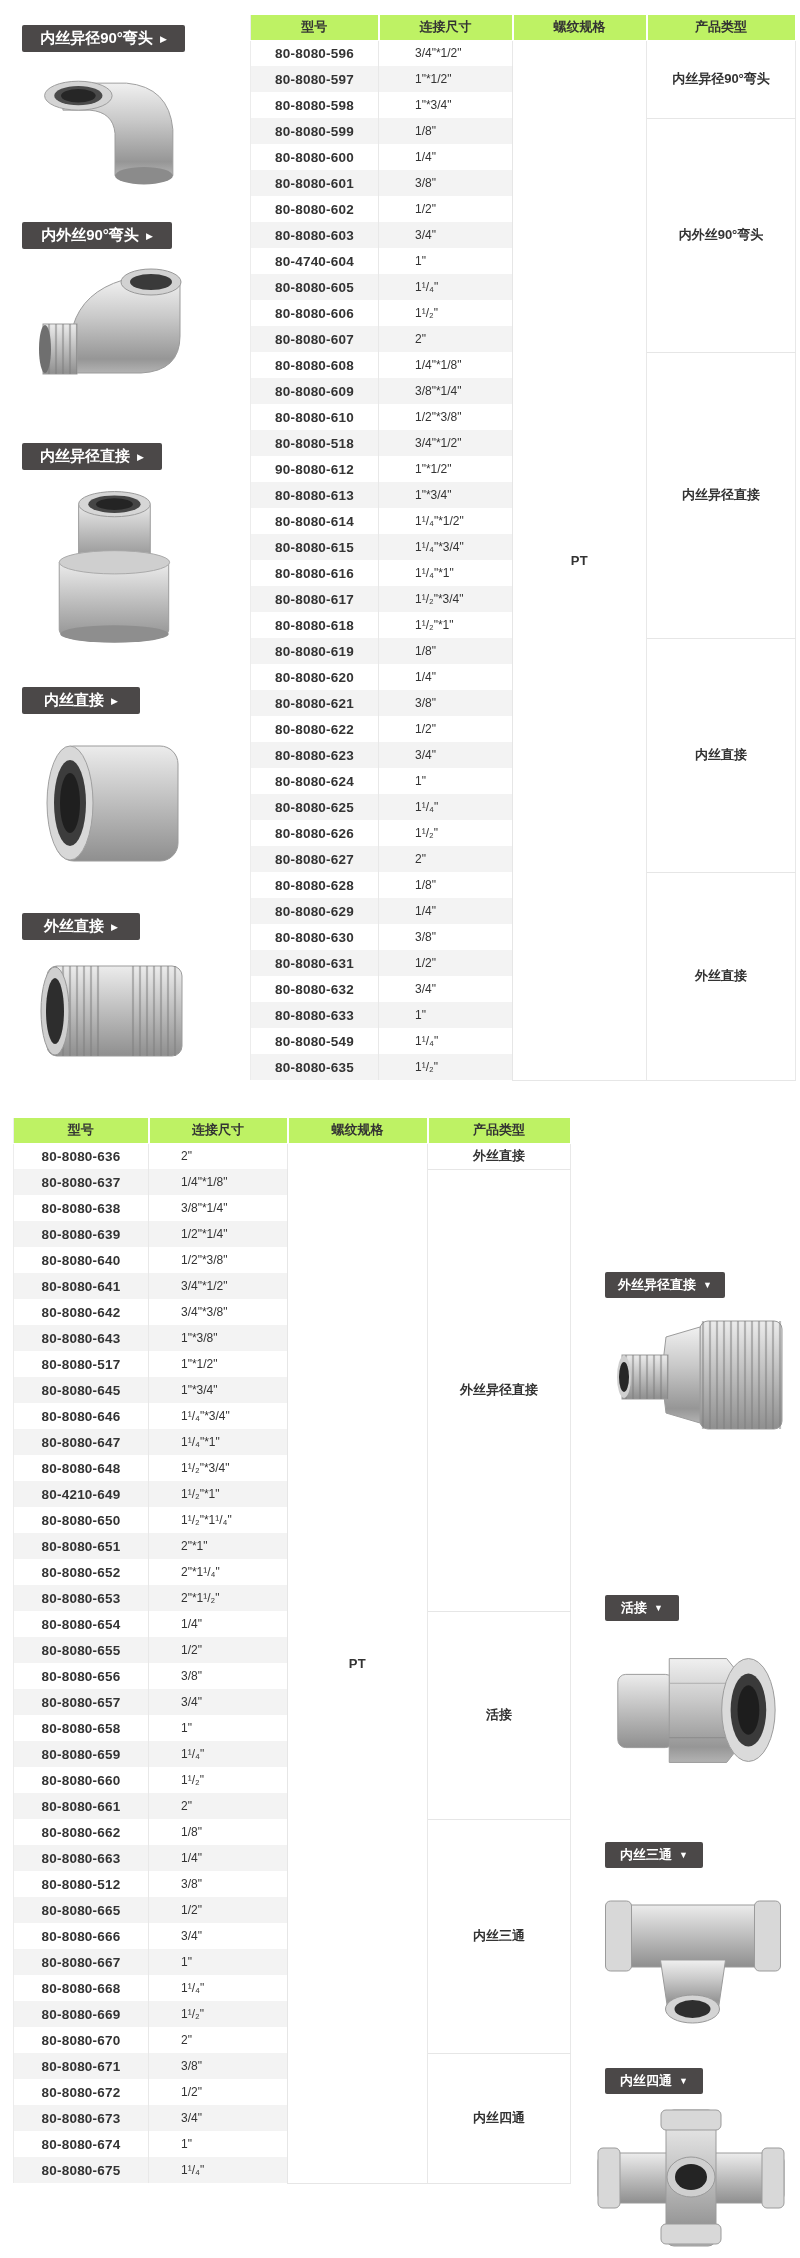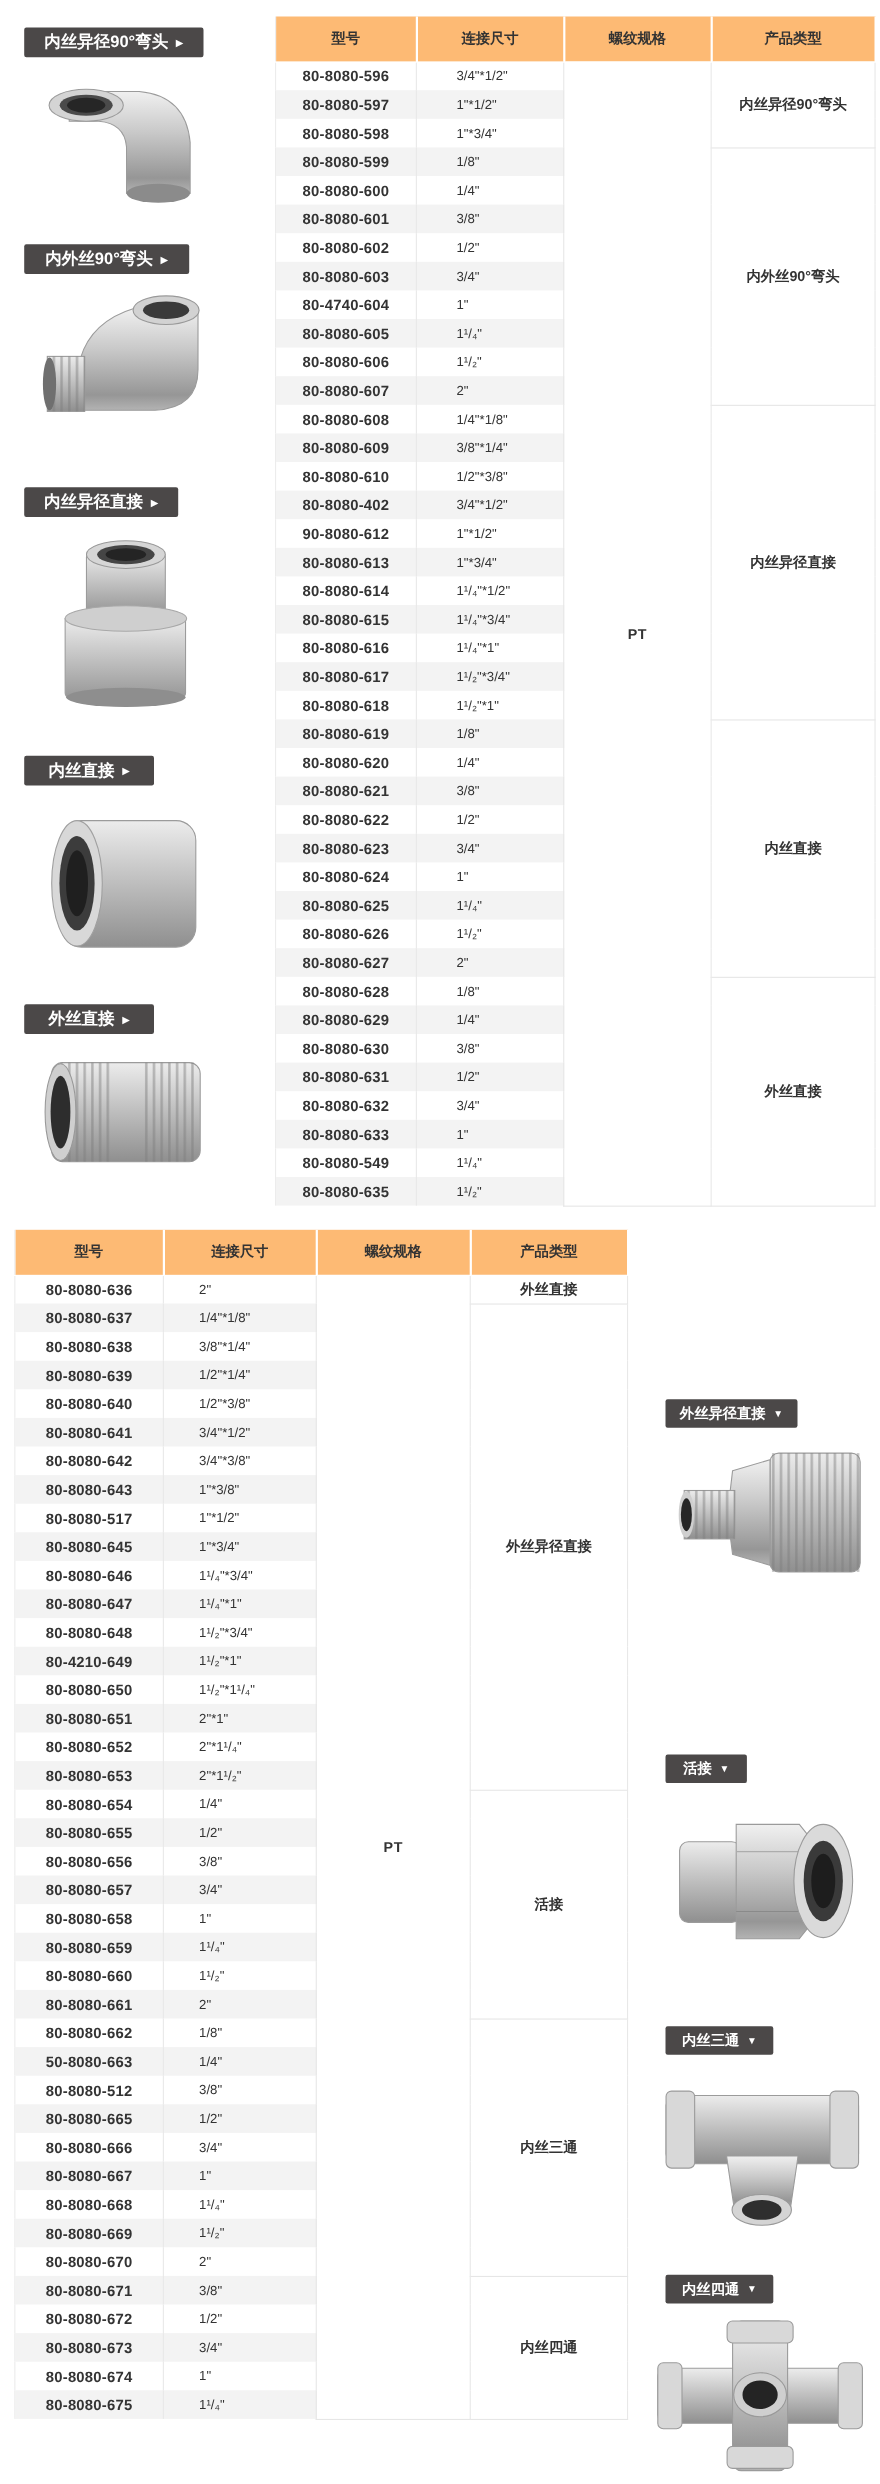--- a/index.html
+++ b/index.html
@@ -37,8 +37,8 @@
     border-left: 1px solid #ececec;
   }
   table.fitting-table th {
-    background: #fdba74;
-    height: 41px;
+    background: #bef264;
+    height: 25px;
     font-size: 13px; font-weight: bold; color: #333;
     text-align: center; vertical-align: middle;
     border-right: 2px solid #fff;

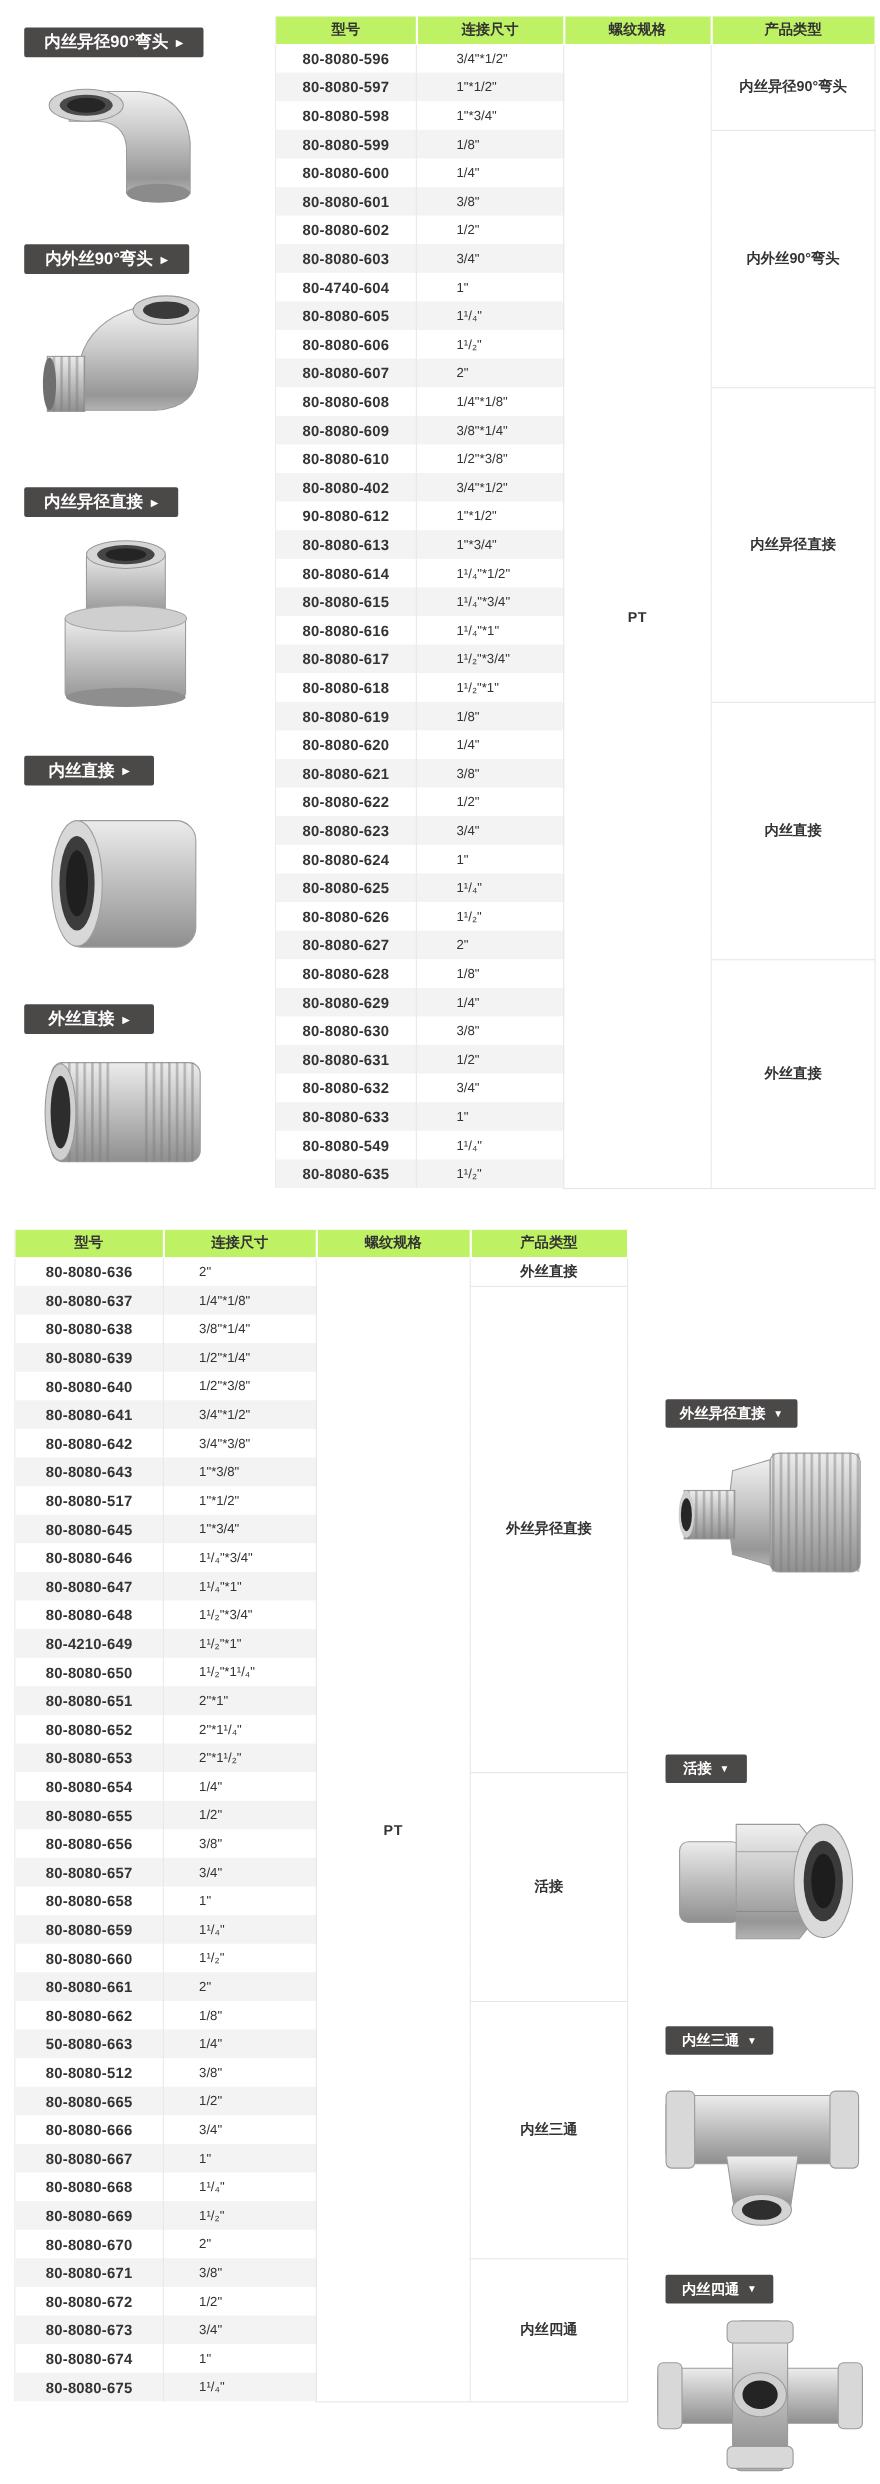--- a/index.html
+++ b/index.html
@@ -242,7 +242,7 @@
         <td class="size data-cell">1/2"*3/8"</td>
       </tr>
       <tr>
-        <td class="model data-cell">80-8080-402</td>
+        <td class="model data-cell">80-8080-518</td>
         <td class="size data-cell">3/4"*1/2"</td>
       </tr>
       <tr>

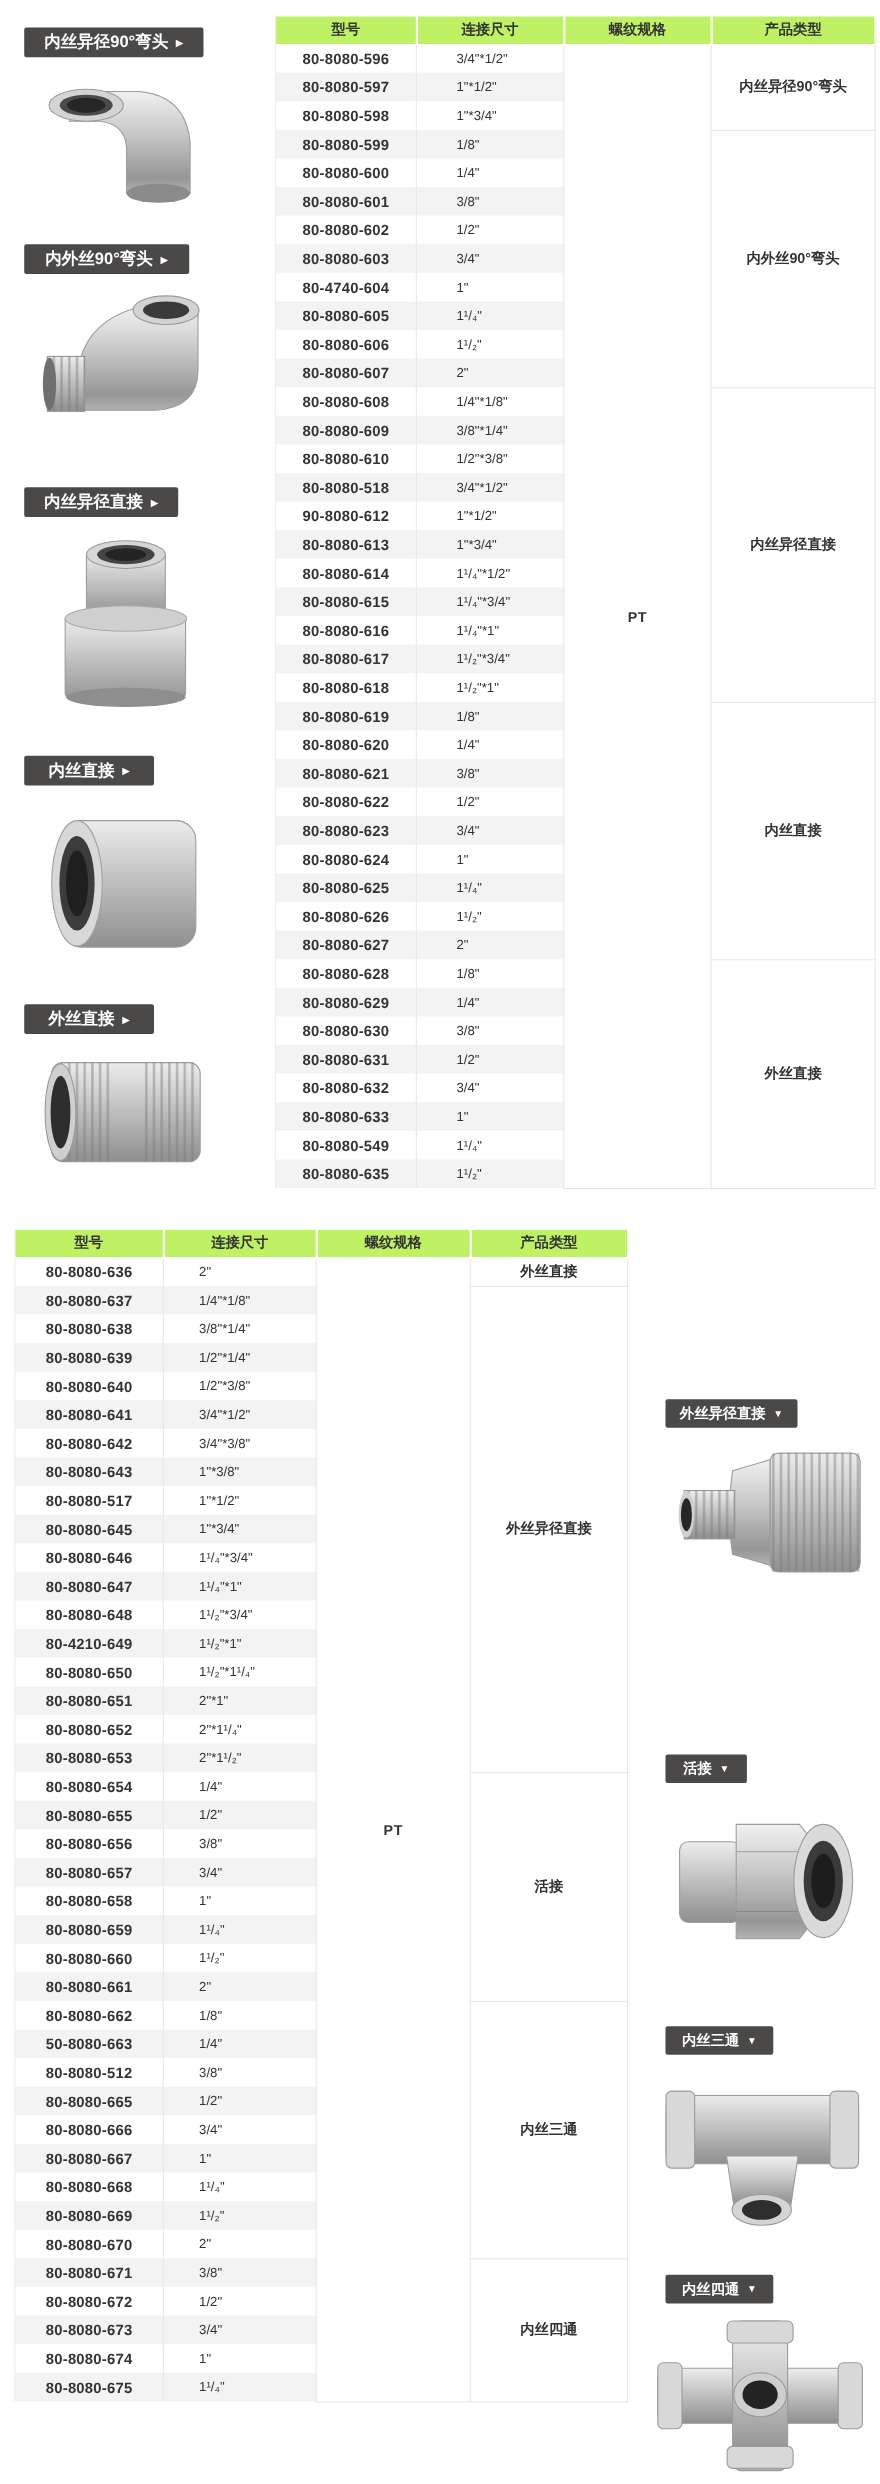--- a/index.html
+++ b/index.html
@@ -476,7 +476,7 @@
         <td class="merged type" rowspan="9">内丝三通</td>
       </tr>
       <tr>
-        <td class="model data-cell">50-8080-663</td>
+        <td class="model data-cell">80-8080-663</td>
         <td class="size data-cell">1/4"</td>
       </tr>
       <tr>

